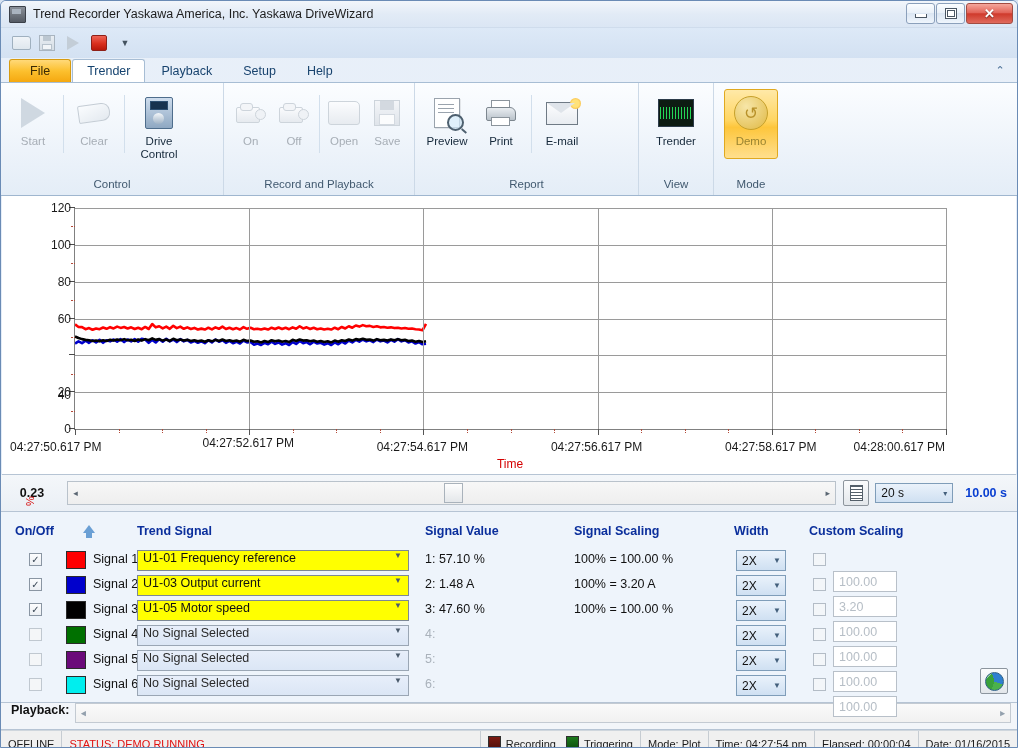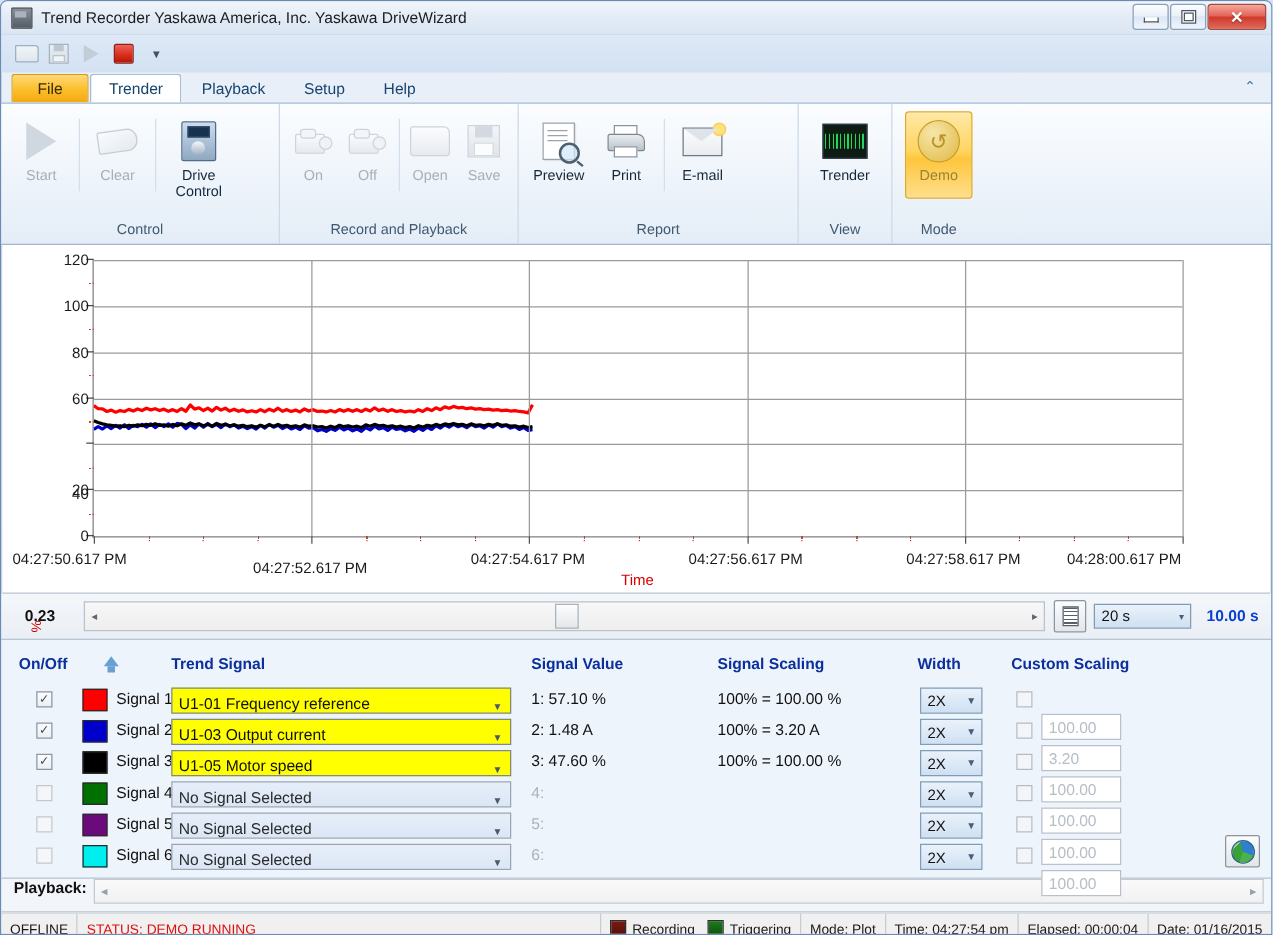--- a/index.html
+++ b/index.html
@@ -505,7 +505,7 @@
       <div class="axis-xlabel">Time</div>
     </div>
   <div class="xlabel" style="left: 8px; top: 244px; transform: none;">04:27:50.617 PM</div>
-      <div class="xlabel" style="left: 246.2px; top: 251px;">04:27:52.617 PM</div>
+      <div class="xlabel" style="left: 246.2px; top: 240px;">04:27:52.617 PM</div>
       <div class="xlabel" style="left: 420.4px; top: 244px;">04:27:54.617 PM</div>
       <div class="xlabel" style="left: 594.6px; top: 244px;">04:27:56.617 PM</div>
       <div class="xlabel" style="left: 768.8px; top: 244px;">04:27:58.617 PM</div>

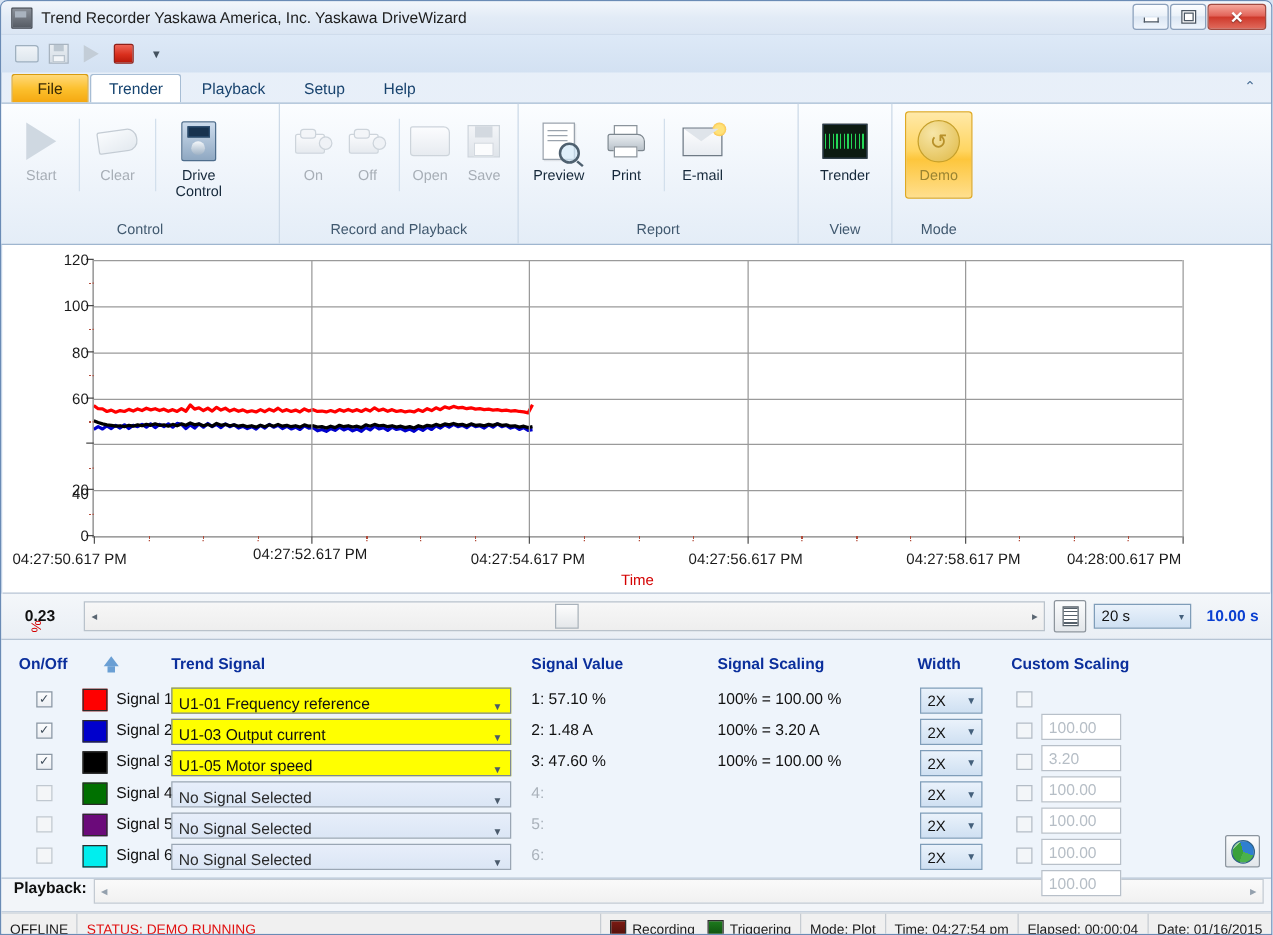--- a/index.html
+++ b/index.html
@@ -203,7 +203,7 @@
   .sig-label{position:absolute;left:92px;top:4px;font-size:12.5px;color:#111;}
   .sig-combo{
     position:absolute;left:136px;top:2px;width:272px;height:21px;box-sizing:border-box;
-    border:1px solid #9aa6b4;display:flex;align-items:flex-end;padding-left:5px;
+    border:1px solid #9aa6b4;display:flex;align-items:flex-start;padding-left:5px;
     font-size:12.5px;color:#111;
   }
   .sig-combo.filled{background:#ffff00;border-color:#7d8895;}

